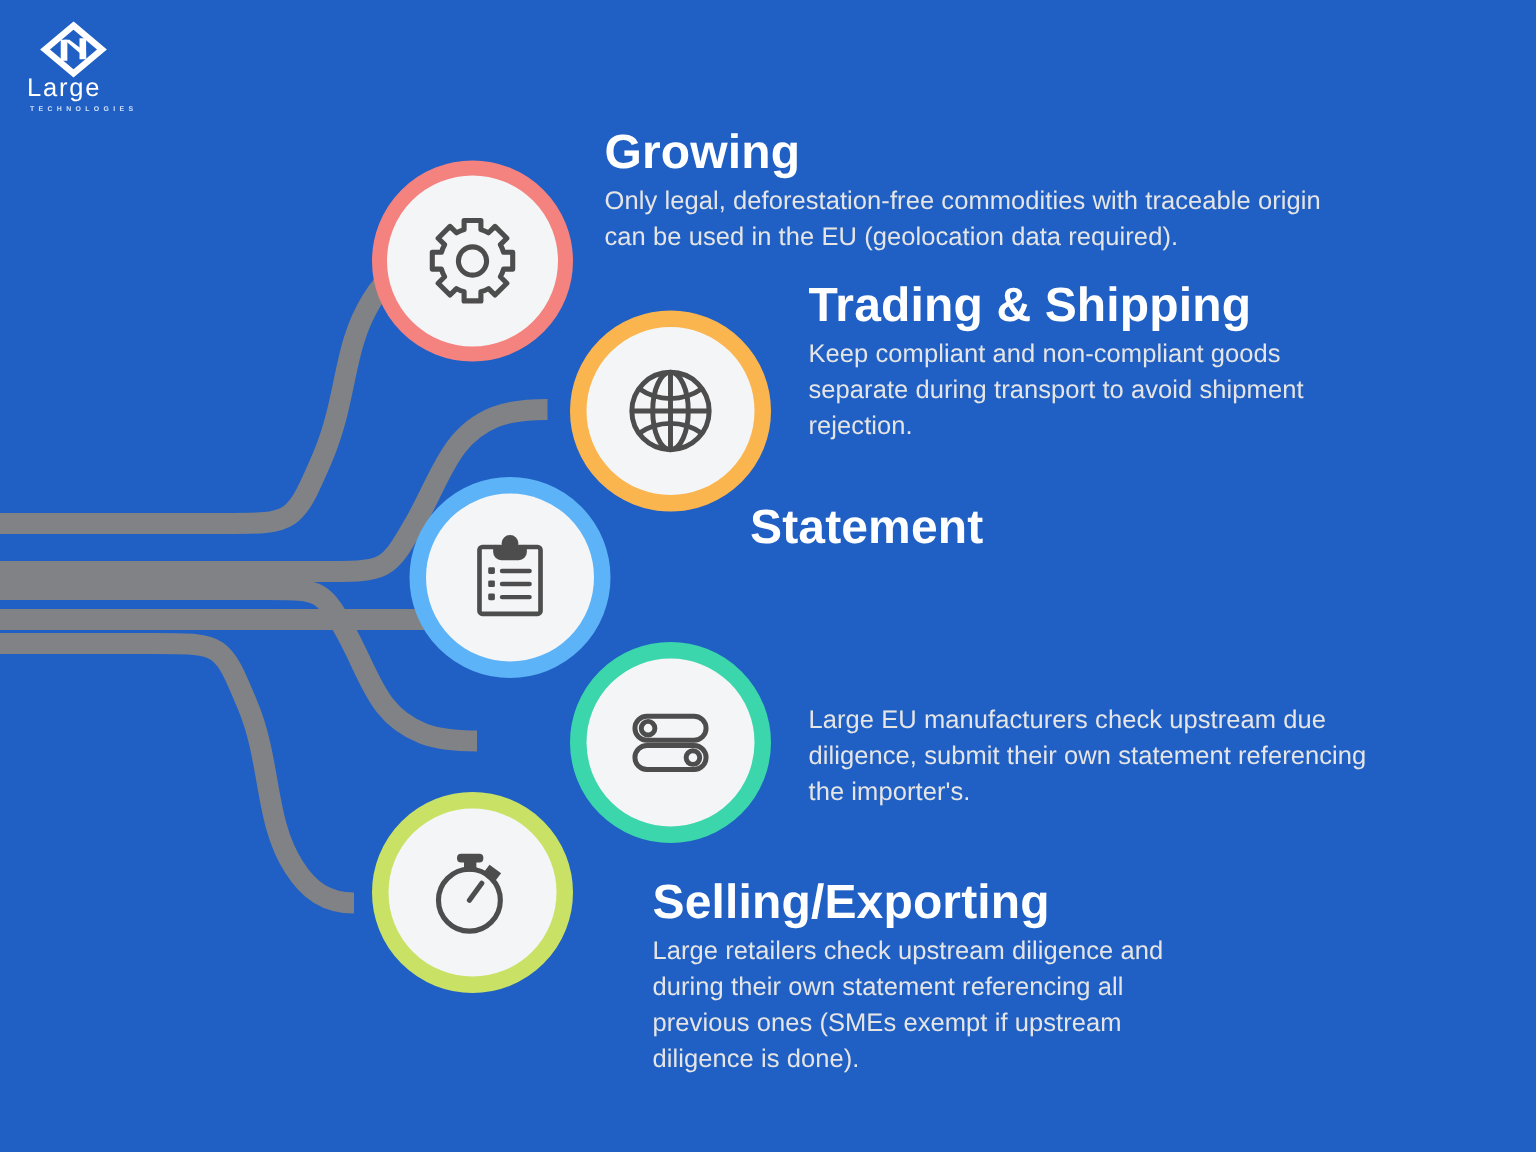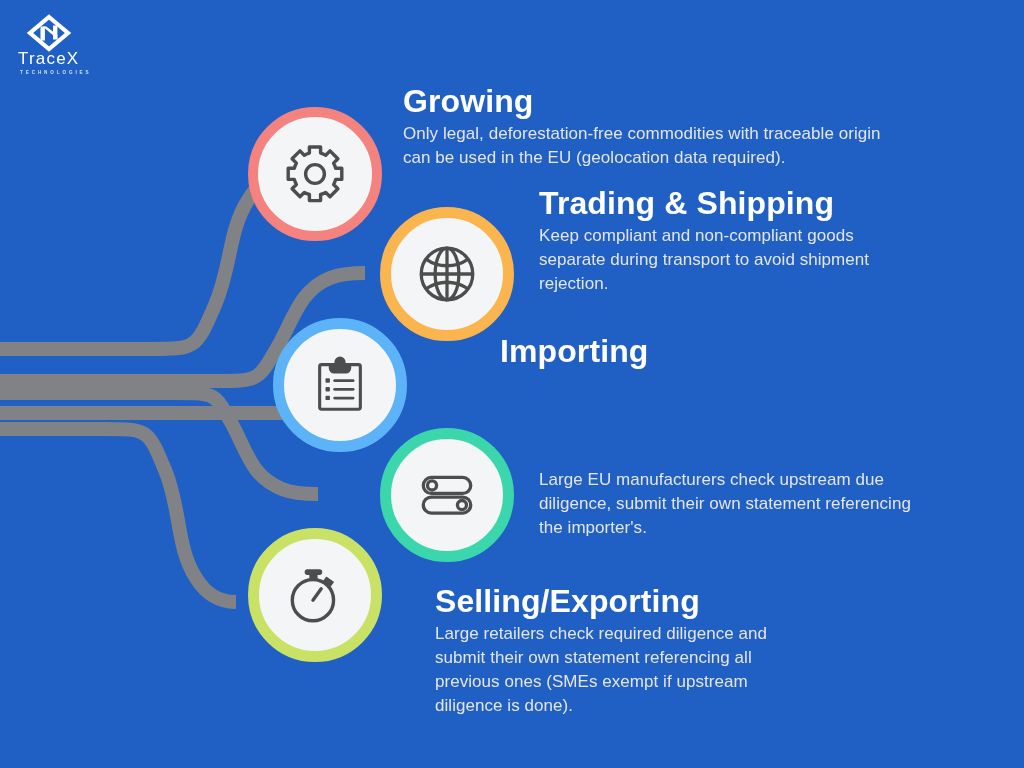--- a/index.html
+++ b/index.html
@@ -94,7 +94,7 @@
         <path d="M16.8 12.5 L31.4 25.0 L31.4 21.0 L20.3 12.5 Z"></path>
       </g>
     </svg>
-    <div id="logo-word">TraceX</div>
+    <div id="logo-word">Large</div>
     <div id="logo-sub">TECHNOLOGIES</div>
   </div>
 

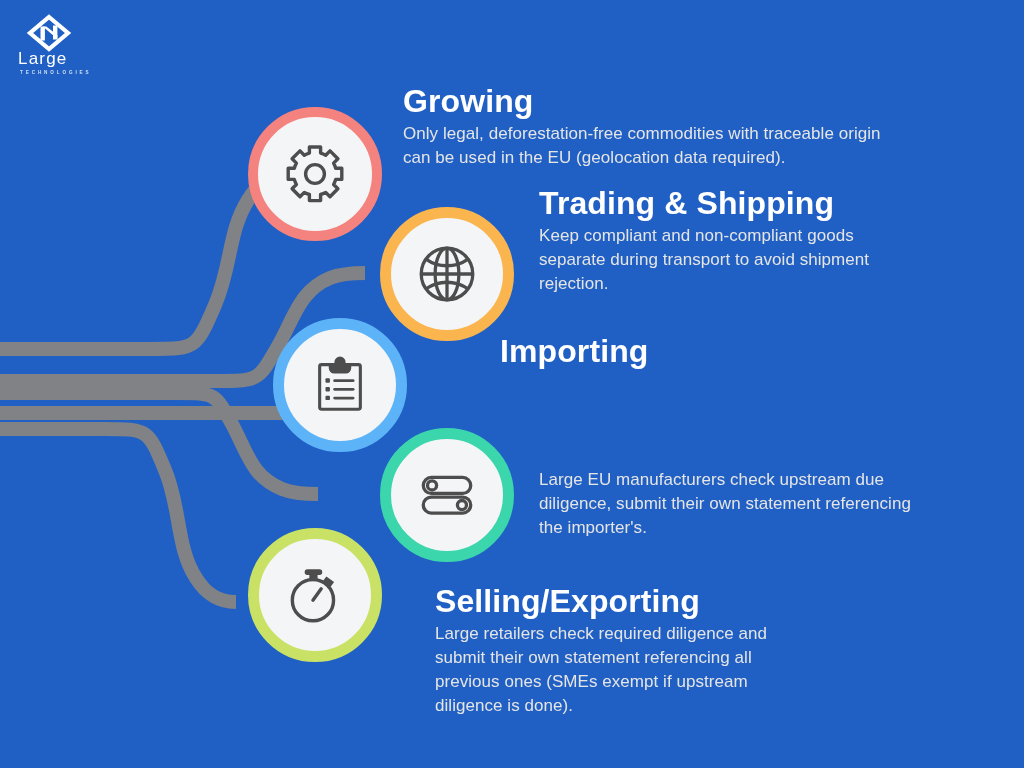--- a/index.html
+++ b/index.html
@@ -189,7 +189,7 @@
   </div>
 
   <div class="block" style="left:500px; top:336px; width:390px;">
-    <h2 style="margin-bottom:1px;">Importing</h2>
+    <h2 style="margin-bottom:1px;">Statement</h2>
   </div>
 
   <div class="block" style="left:539px; top:468px; width:390px;">

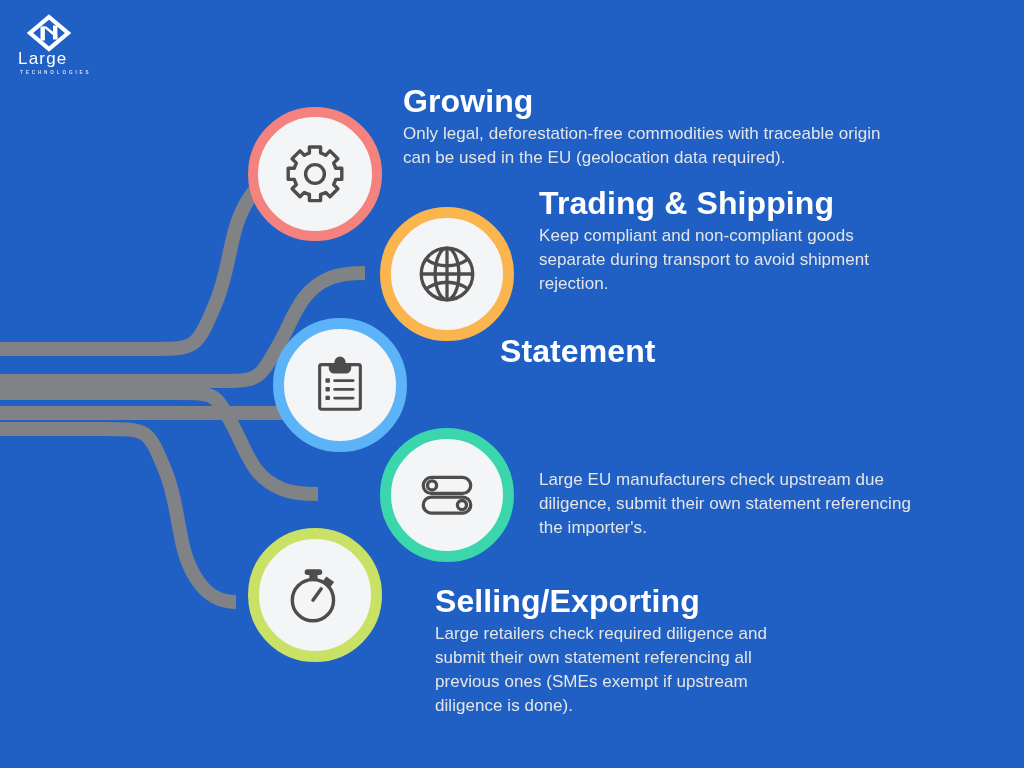--- a/index.html
+++ b/index.html
@@ -198,7 +198,7 @@
 
   <div class="block" style="left:403px; top:586px; width:360px;margin-left:32px;">
     <h2>Selling/Exporting</h2>
-    <p>Large retailers check required diligence and submit their own statement referencing all previous ones (SMEs exempt if upstream diligence is done).</p>
+    <p>Large retailers check upstream diligence and during their own statement referencing all previous ones (SMEs exempt if upstream diligence is done).</p>
   </div>
 
 </div>

